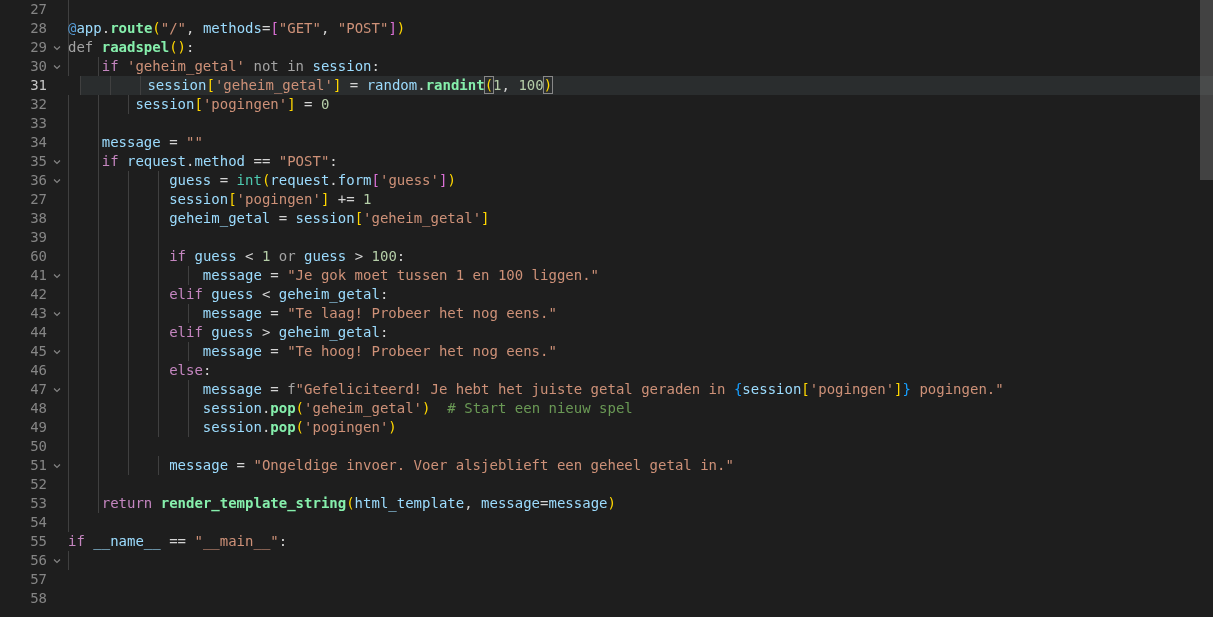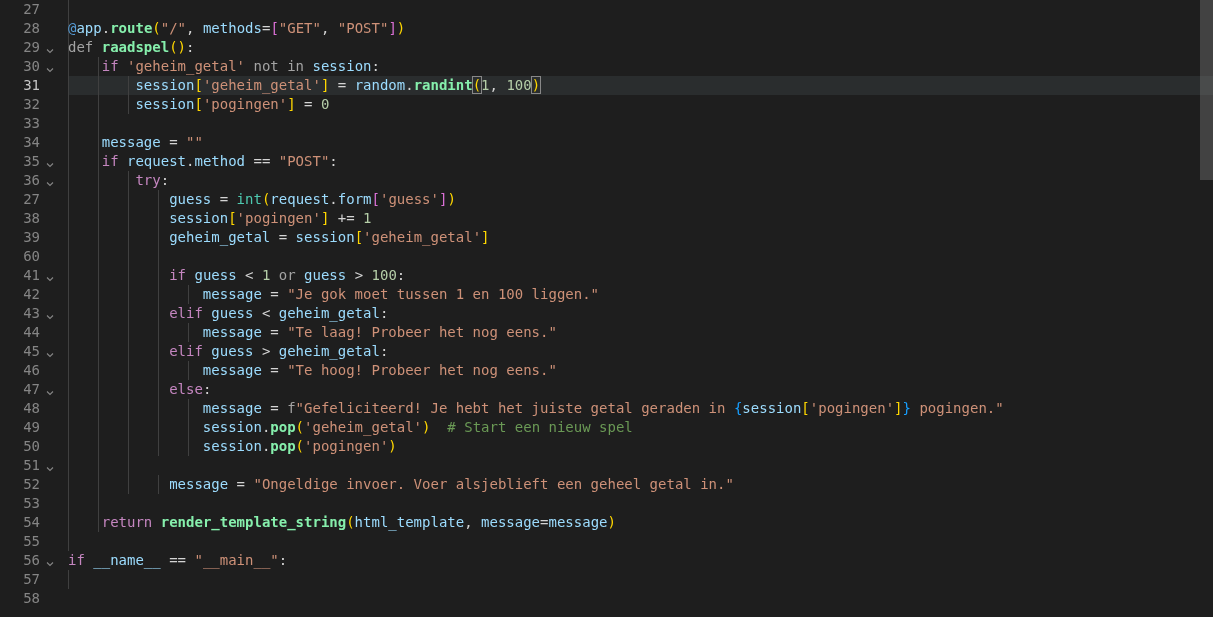--- a/index.html
+++ b/index.html
@@ -26,7 +26,8 @@
   .gline {
     display: flex;
     height: 19px;
-    align-items: flex-end;
+    align-items: center;
+    padding-left: 7px;
   }
   .lineno {
     width: 40px;

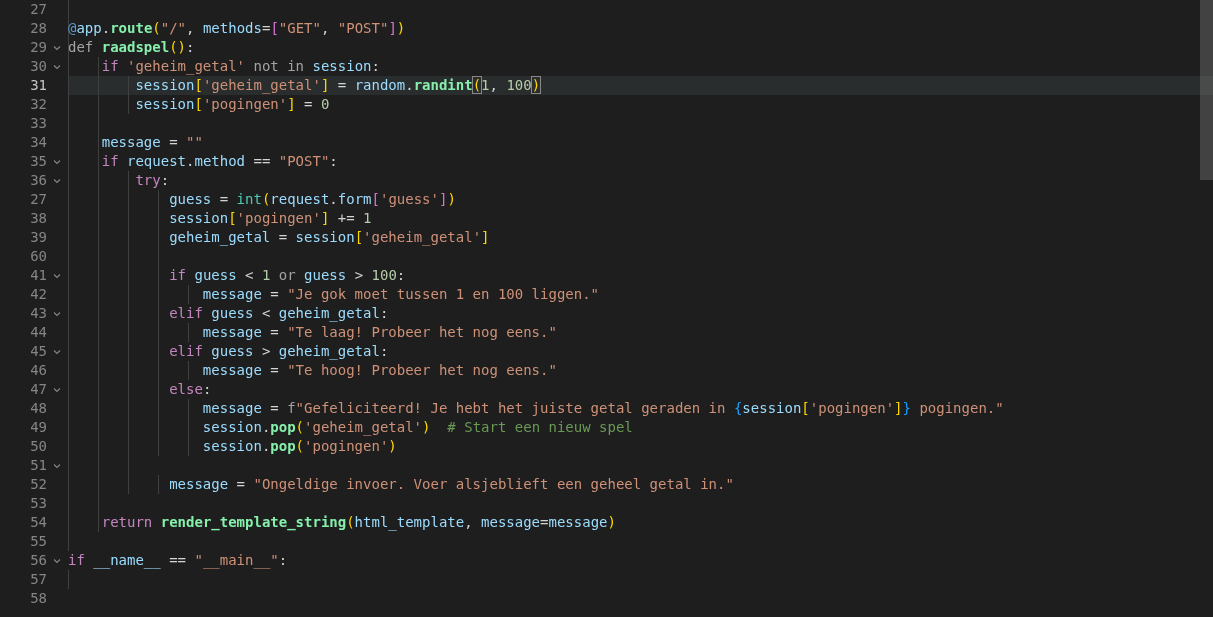--- a/index.html
+++ b/index.html
@@ -57,6 +57,7 @@
   }
   .row.active {
     background: #2a2d2e;
+    margin-left: 12px;
   }
   .indent-guide {
     position: absolute;

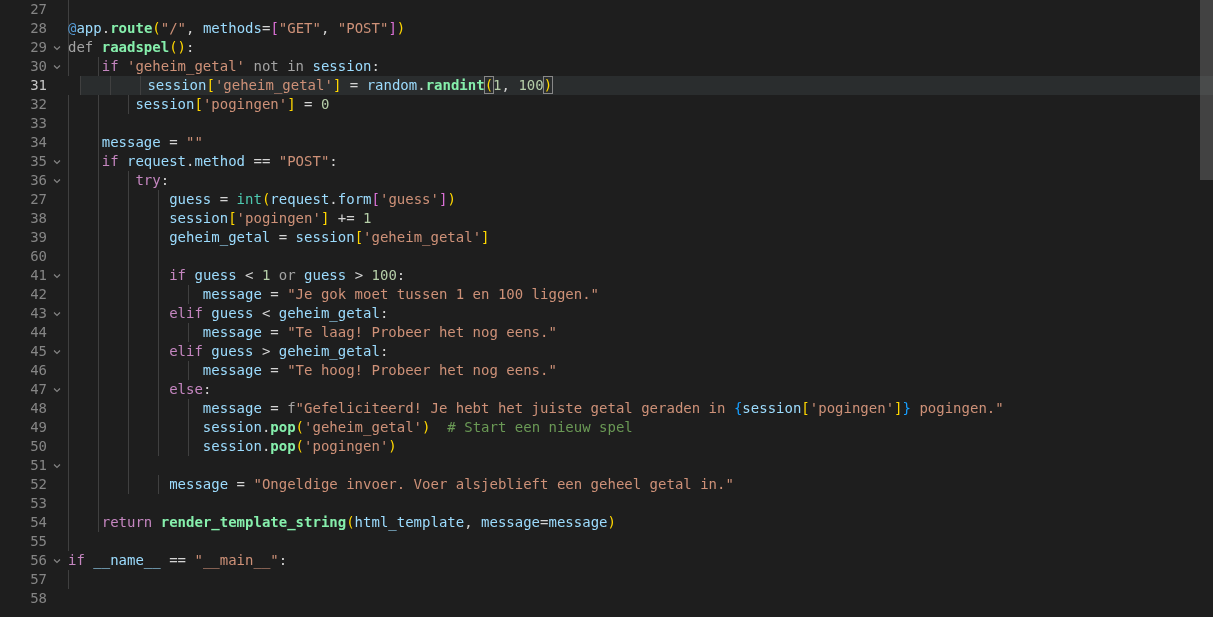--- a/index.html
+++ b/index.html
@@ -309,7 +309,6 @@
       <div class="row"><span class="indent-guide" style="left: 0px;"></span><span class="indent-guide" style="left: 30px;"></span><span class="txt"></span></div>
       <div class="row"><span class="indent-guide" style="left: 0px;"></span><span class="indent-guide" style="left: 30px;"></span><span class="txt"><span>    </span><span class="tok-var">message</span><span class="tok-op"> = </span><span class="tok-str">""</span></span></div>
       <div class="row"><span class="indent-guide" style="left: 0px;"></span><span class="indent-guide" style="left: 30px;"></span><span class="txt"><span>    </span><span class="tok-kw2">if </span><span class="tok-var">request</span><span class="tok-punc">.</span><span class="tok-var">method</span><span class="tok-op"> == </span><span class="tok-str">"POST"</span><span class="tok-punc">:</span></span></div>
-      <div class="row"><span class="indent-guide" style="left: 0px;"></span><span class="indent-guide" style="left: 30px;"></span><span class="indent-guide" style="left: 60px;"></span><span class="txt"><span>        </span><span class="tok-kw2">try</span><span class="tok-punc">:</span></span></div>
       <div class="row"><span class="indent-guide" style="left: 0px;"></span><span class="indent-guide" style="left: 30px;"></span><span class="indent-guide" style="left: 60px;"></span><span class="indent-guide" style="left: 90px;"></span><span class="txt"><span>            </span><span class="tok-var">guess</span><span class="tok-op"> = </span><span class="tok-builtin">int</span><span class="bracket-1">(</span><span class="tok-var">request</span><span class="tok-punc">.</span><span class="tok-var">form</span><span class="bracket-2">[</span><span class="tok-str">'guess'</span><span class="bracket-2">]</span><span class="bracket-1">)</span></span></div>
       <div class="row"><span class="indent-guide" style="left: 0px;"></span><span class="indent-guide" style="left: 30px;"></span><span class="indent-guide" style="left: 60px;"></span><span class="indent-guide" style="left: 90px;"></span><span class="txt"><span>            </span><span class="tok-var">session</span><span class="bracket-1">[</span><span class="tok-str">'pogingen'</span><span class="bracket-1">]</span><span class="tok-op"> += </span><span class="tok-num">1</span></span></div>
       <div class="row"><span class="indent-guide" style="left: 0px;"></span><span class="indent-guide" style="left: 30px;"></span><span class="indent-guide" style="left: 60px;"></span><span class="indent-guide" style="left: 90px;"></span><span class="txt"><span>            </span><span class="tok-var">geheim_getal</span><span class="tok-op"> = </span><span class="tok-var">session</span><span class="bracket-1">[</span><span class="tok-str">'geheim_getal'</span><span class="bracket-1">]</span></span></div>

